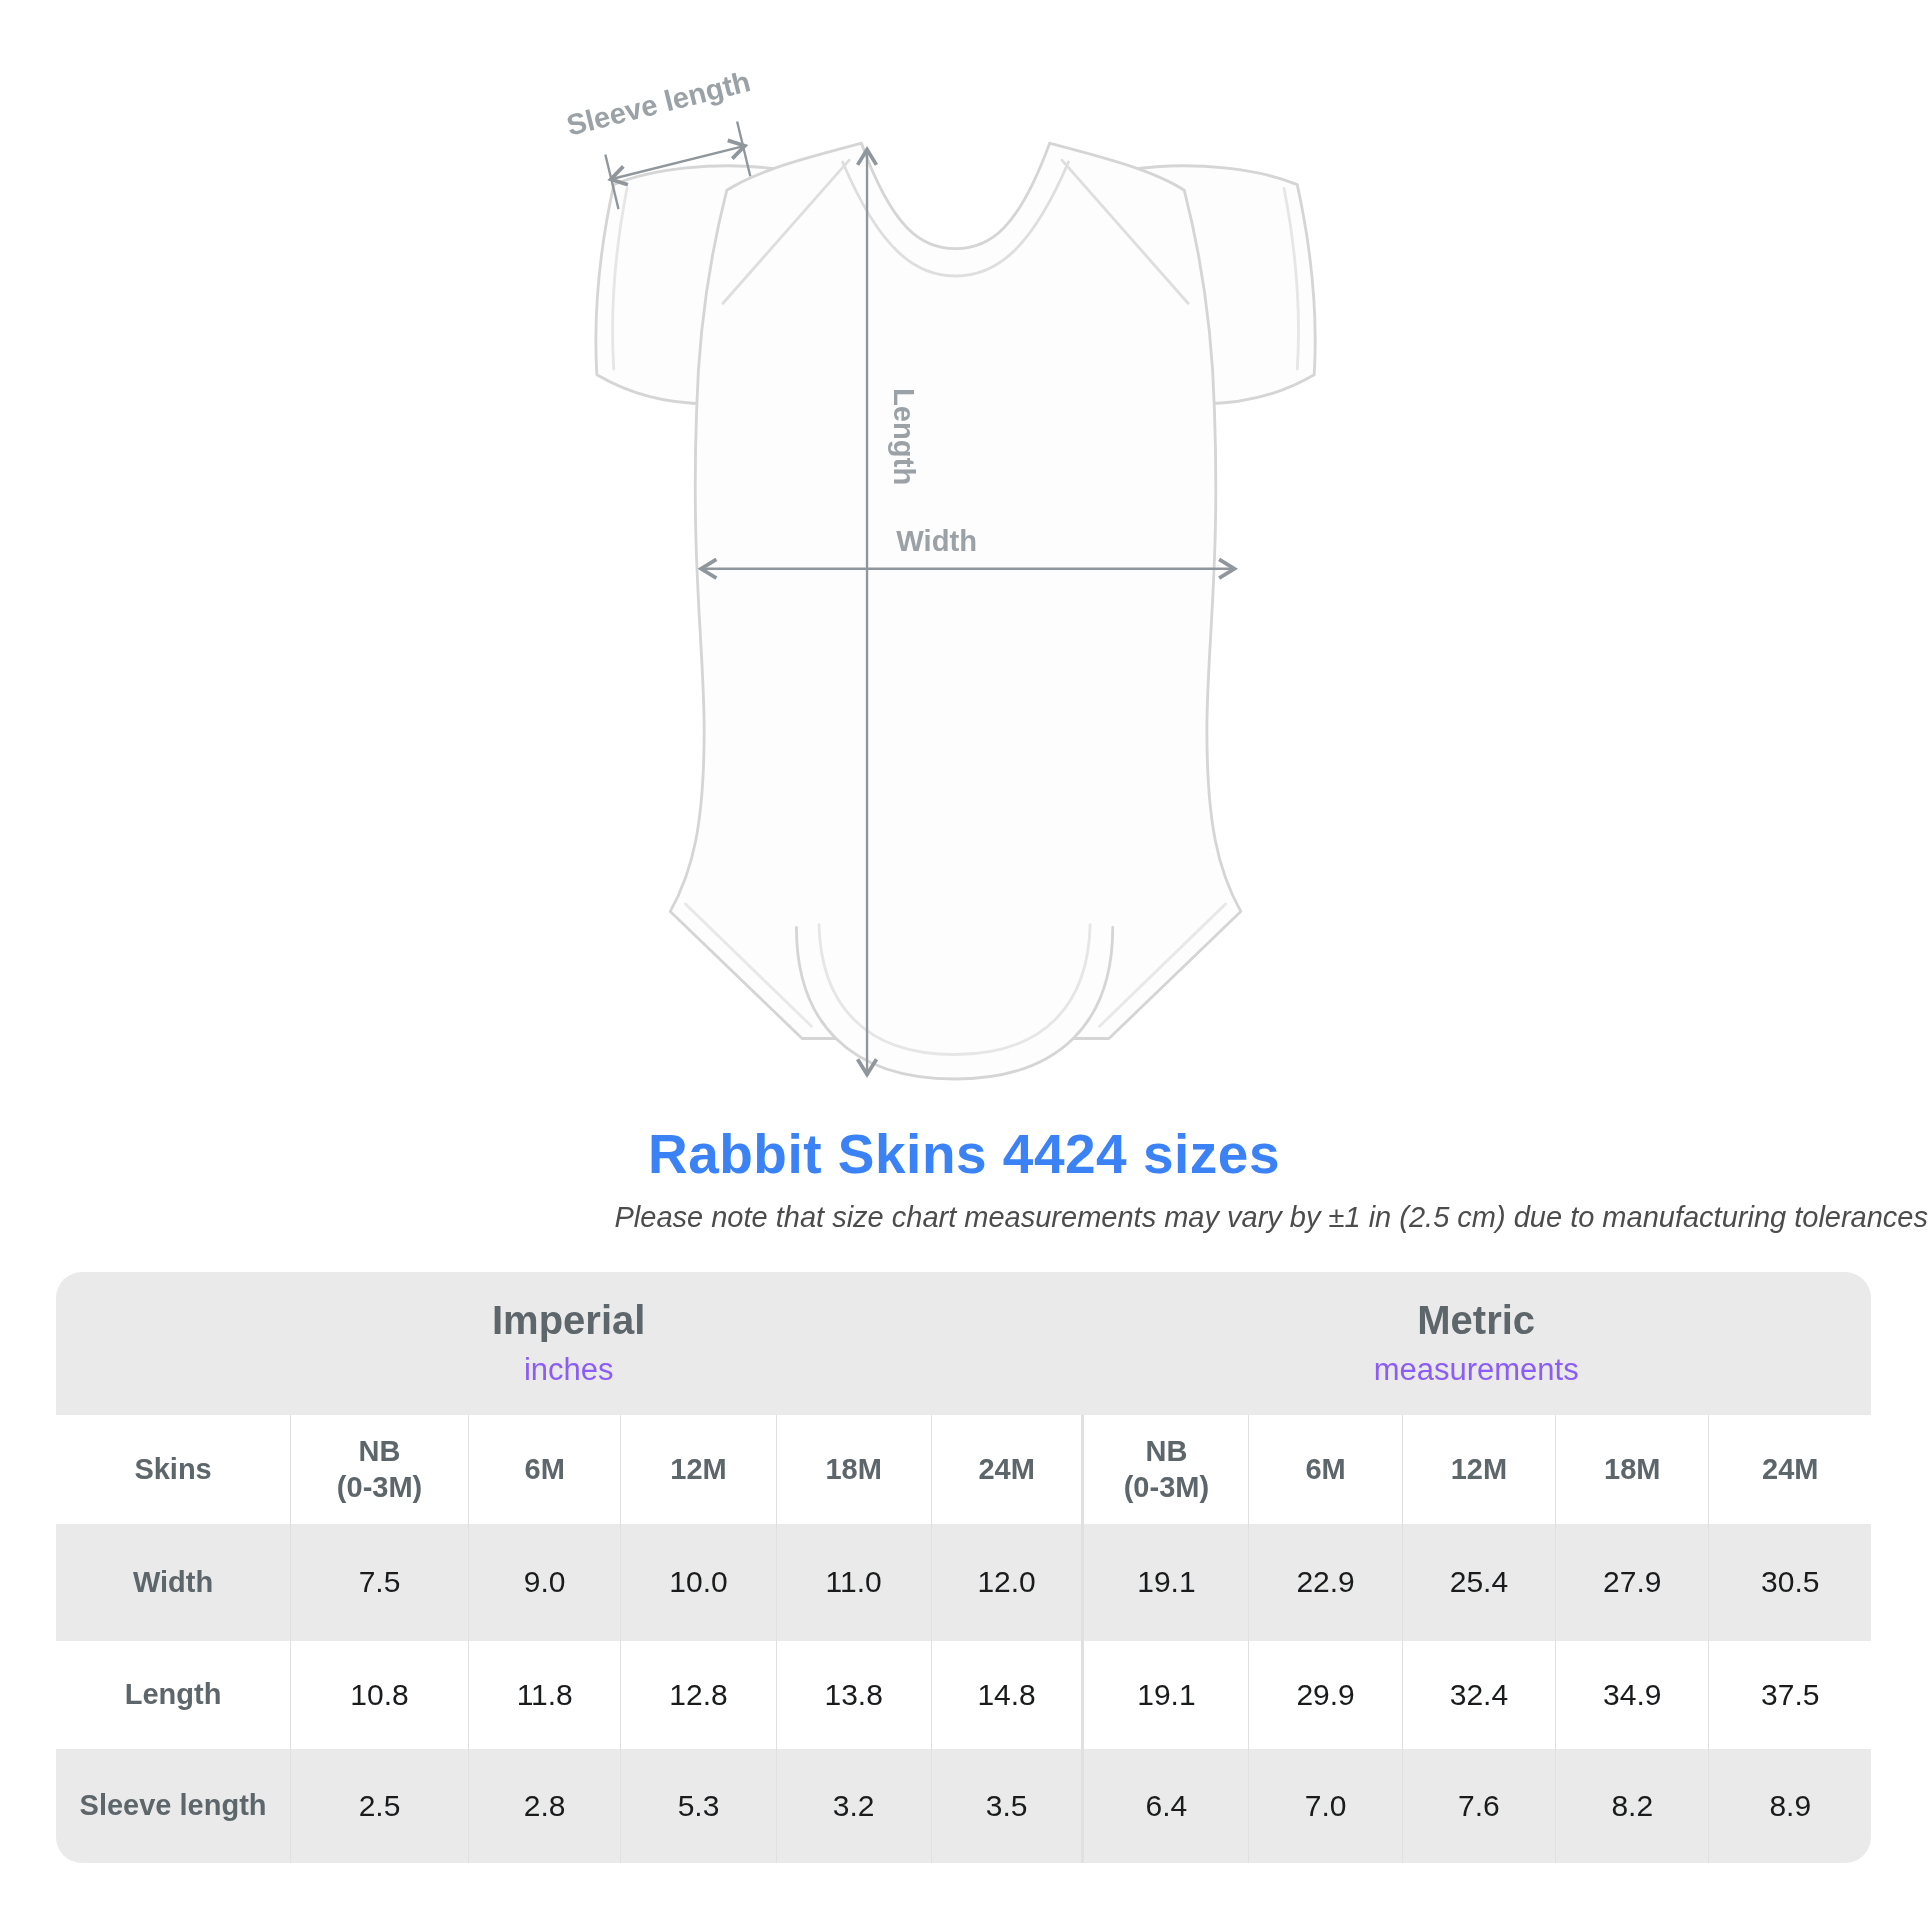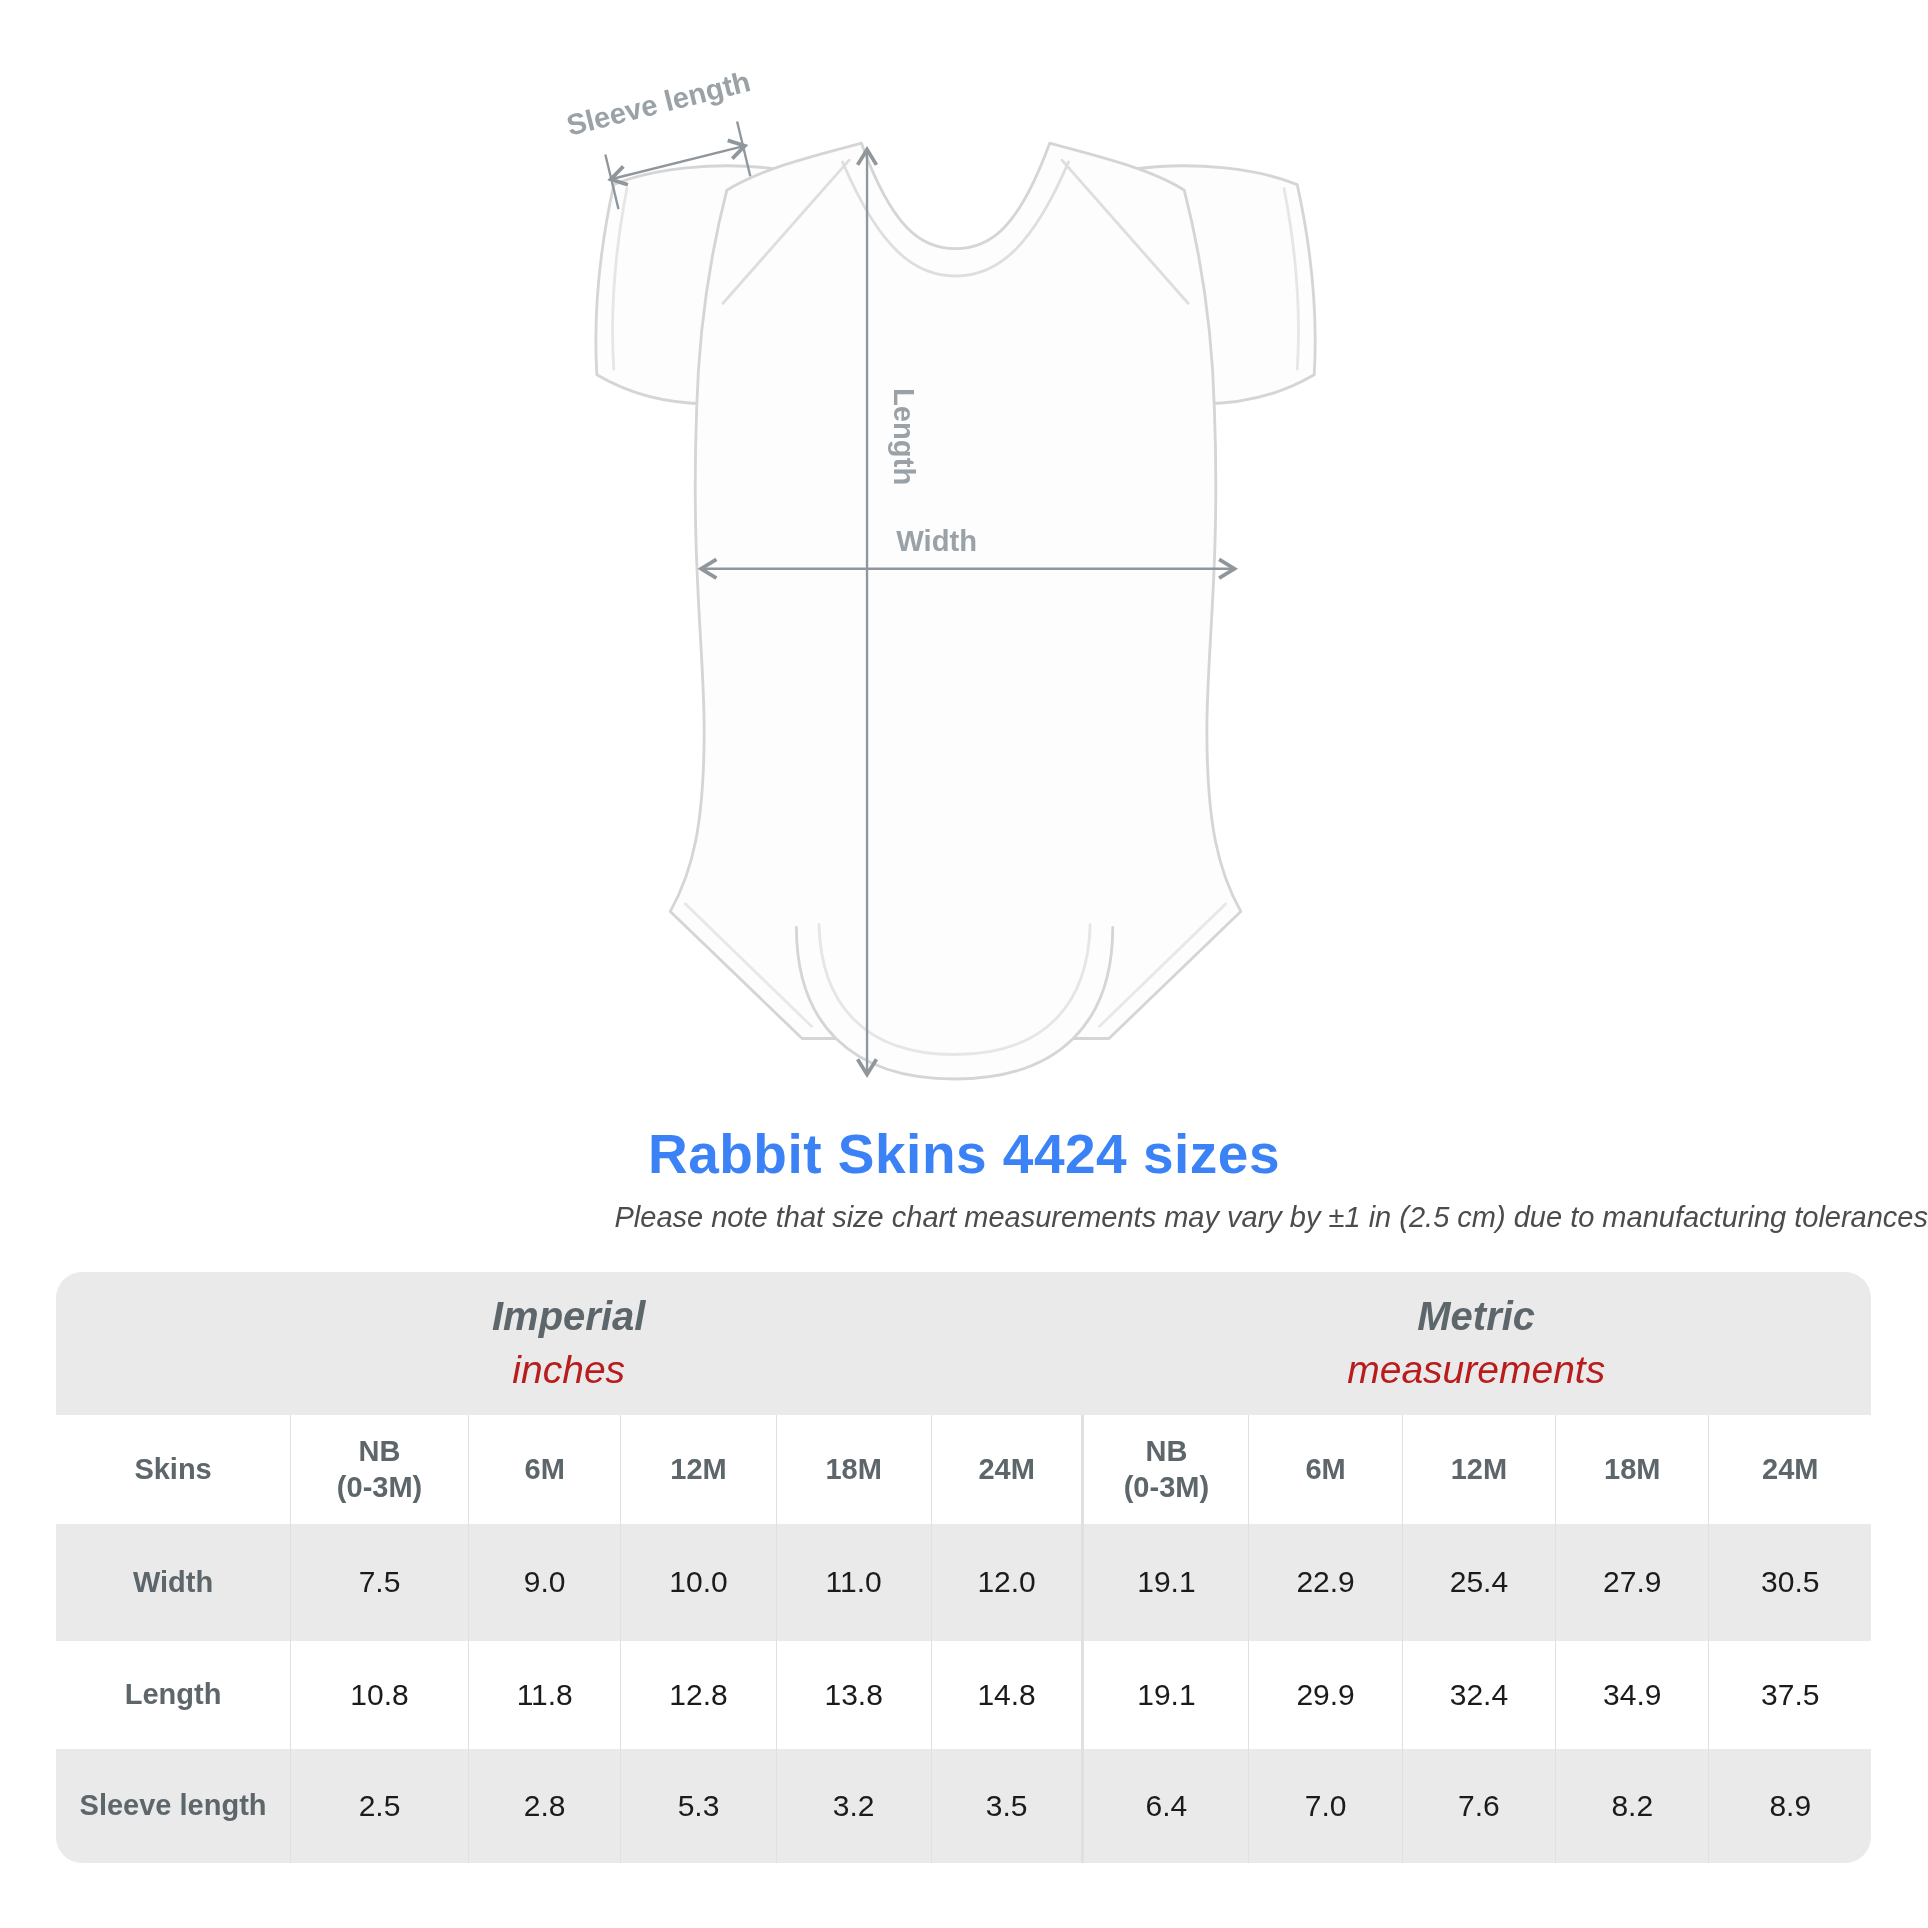--- a/index.html
+++ b/index.html
@@ -28,7 +28,7 @@
   td.band { background:#eaeaea; height:143px; }
   td.band-left  { border-top-left-radius:26px; }
   td.band-right { border-top-right-radius:26px; }
-  .band-title { font-size:40px; font-weight:bold; font-style:italic; color:#5d666b; }
+  .band-title { font-size:40px; font-weight:bold; color:#5d666b; }
   .band-unit  { font-size:39px; font-style:italic; color:#b91c1c; margin-top:9.4px; }
 
   tr.cols th {

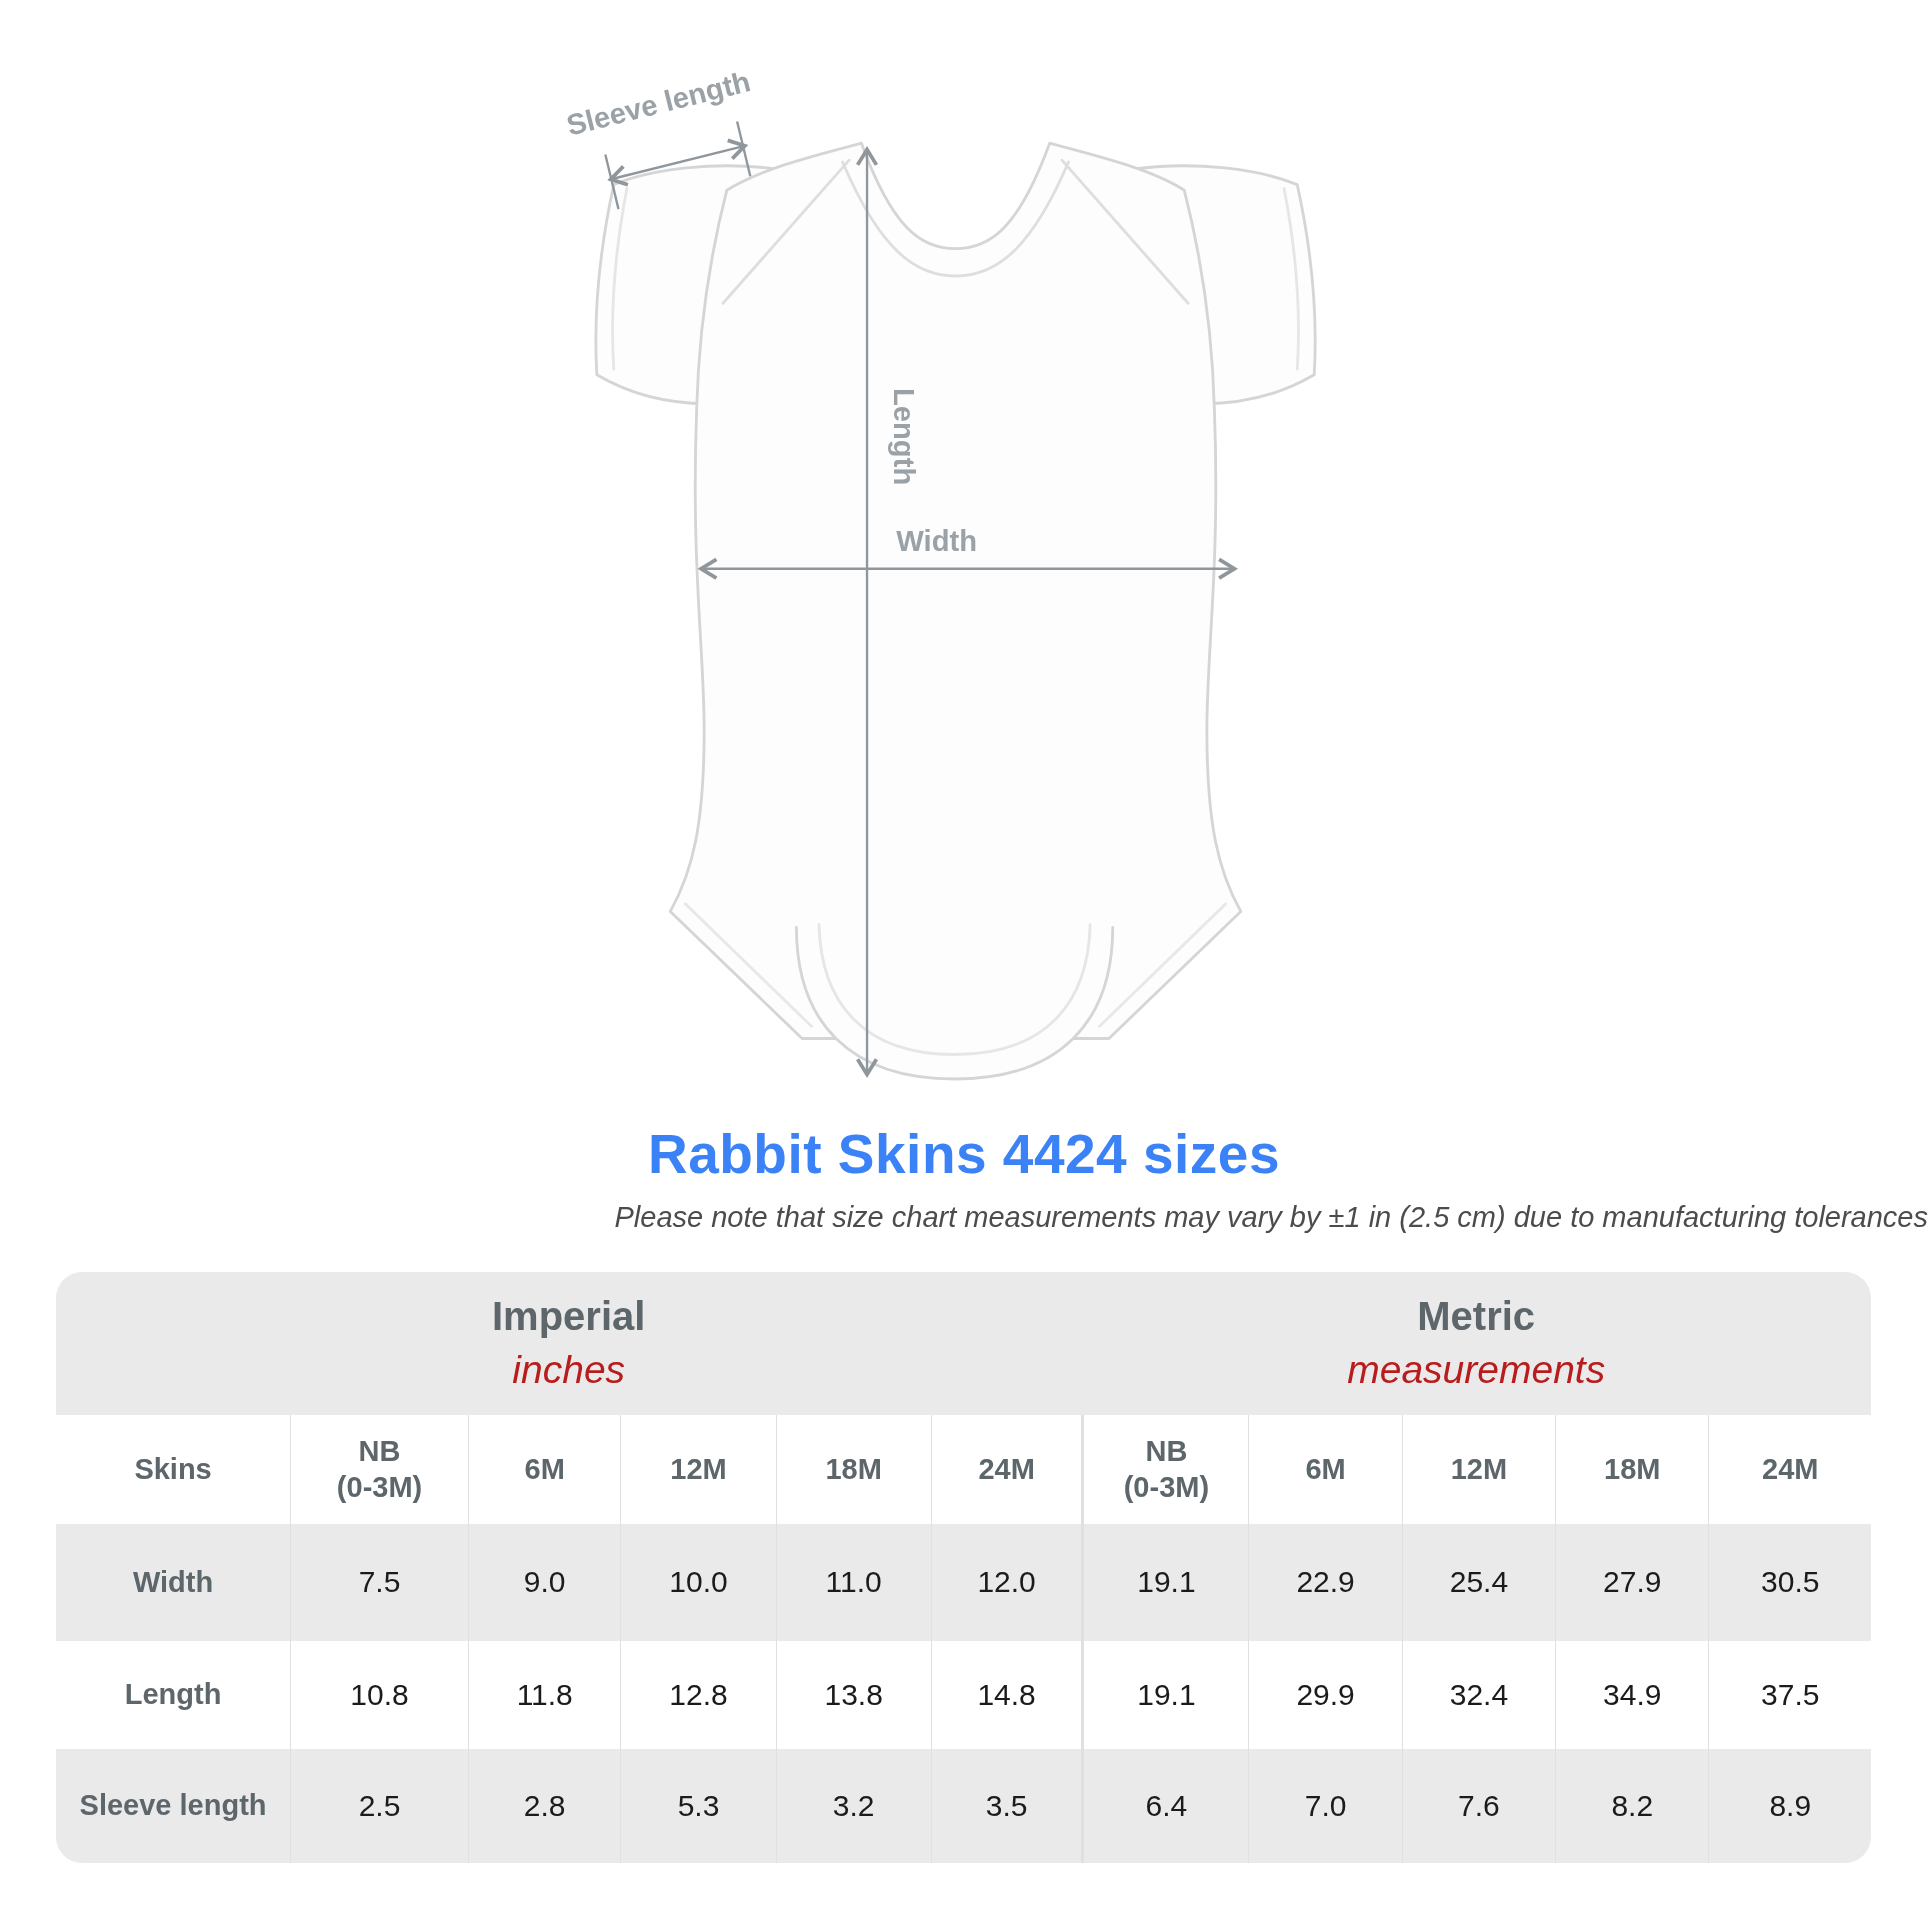--- a/index.html
+++ b/index.html
@@ -29,7 +29,7 @@
   td.band-left  { border-top-left-radius:26px; }
   td.band-right { border-top-right-radius:26px; }
   .band-title { font-size:40px; font-weight:bold; color:#5d666b; }
-  .band-unit  { font-size:39px; font-style:italic; color:#b91c1c; margin-top:9.4px; }
+  .band-unit  { font-size:31px; color:#8b5cf6; margin-top:9.4px; }
 
   tr.cols th {
     background:#ffffff; height:109px;

